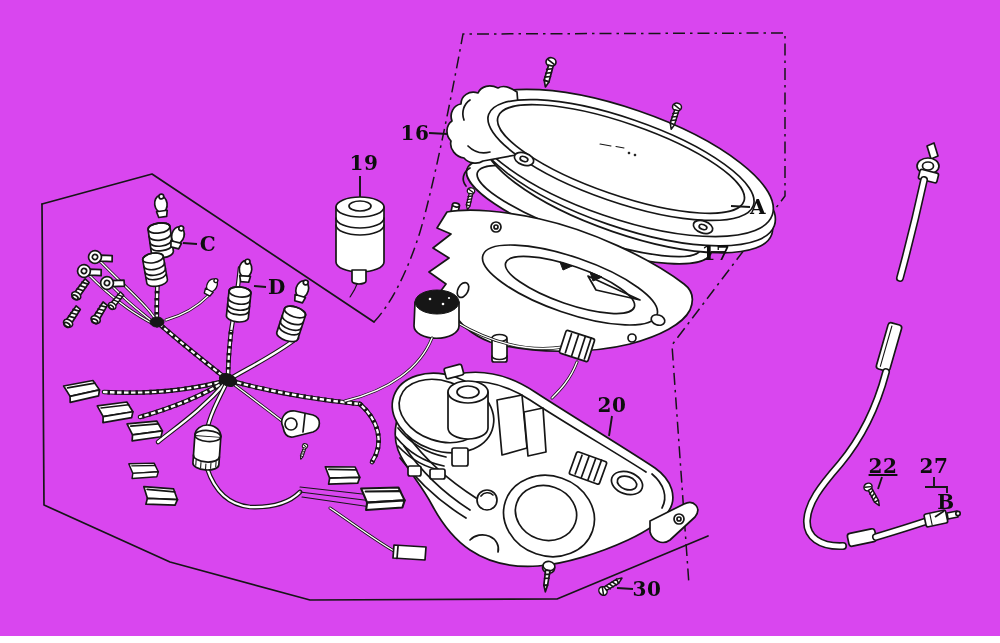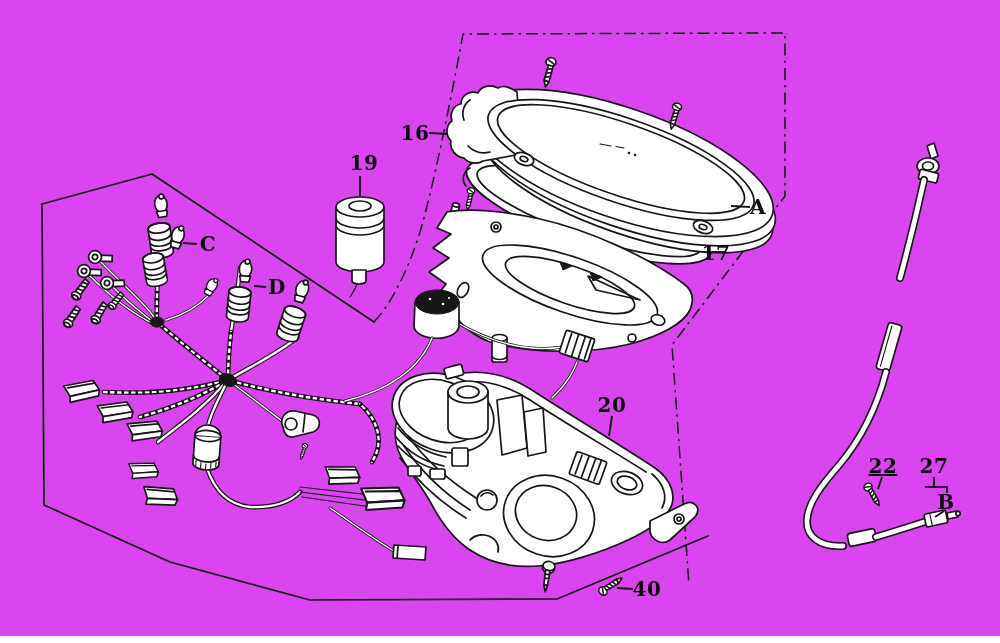--- a/index.html
+++ b/index.html
@@ -355,7 +355,7 @@
       <div class="callout" style="left: 758px; top: 207px;">A</div>
       <div class="callout" style="left: 716px; top: 253px;">17</div>
       <div class="callout" style="left: 612px; top: 405px;">20</div>
-      <div class="callout" style="left: 647px; top: 589px;">40</div>
+      <div class="callout" style="left: 647px; top: 589px;">30</div>
       <div class="callout" style="left: 883px; top: 466px; text-decoration: underline;">22</div>
       <div class="callout" style="left: 934px; top: 466px;">27</div>
       <div class="callout" style="left: 946px; top: 502px;">B</div>

